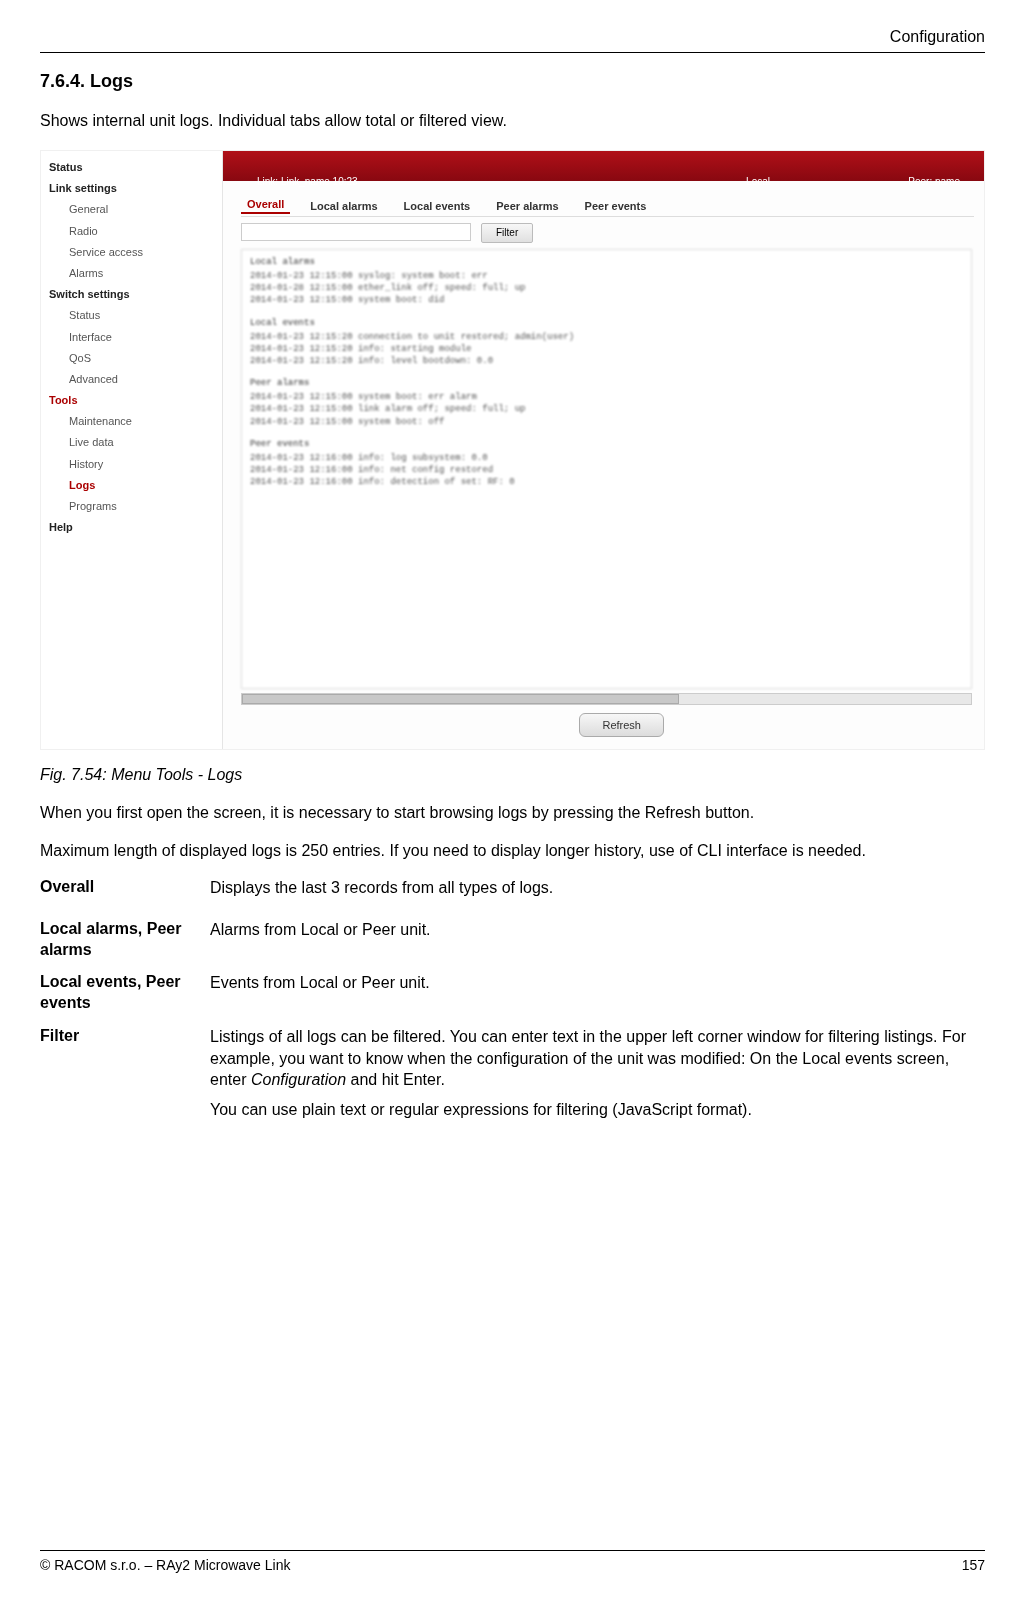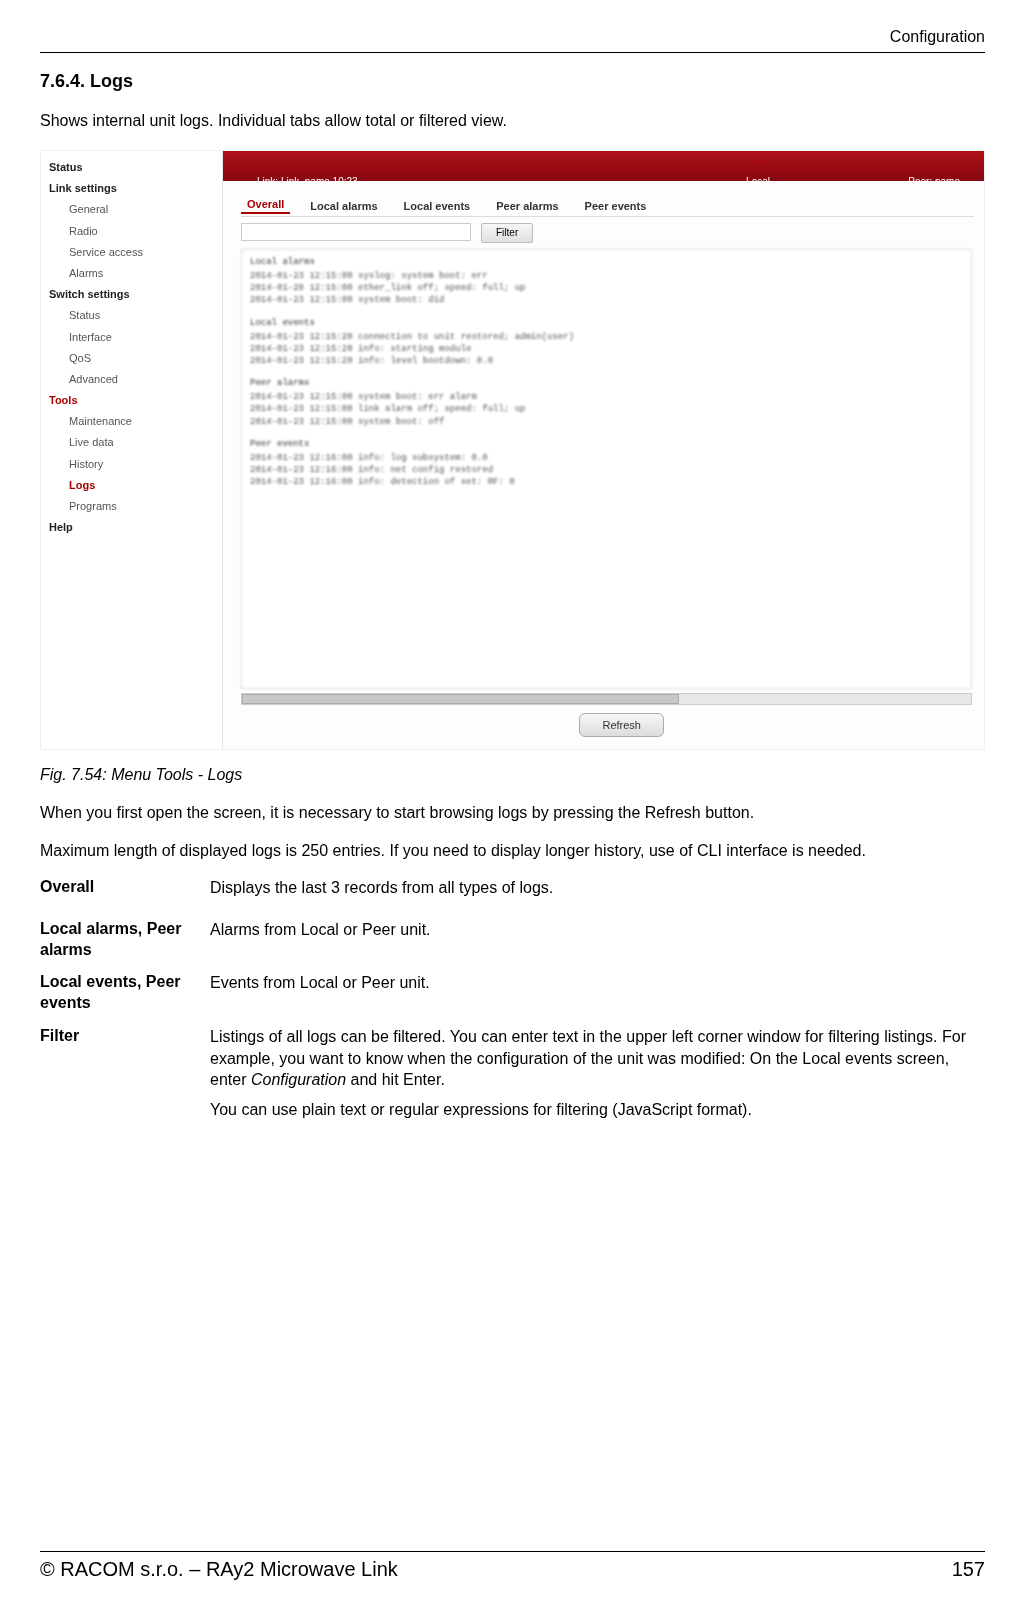--- a/index.html
+++ b/index.html
@@ -148,8 +148,8 @@
     .def-desc em { font-style: italic; }
     .footer {
       position: absolute;
-      left: 40px; right: 40px; bottom: 18px;
-      font-size: 20px;
+      left: 40px; right: 40px; bottom: 26px;
+      font-size: 14px;
     }
     .footer .left { float: left; }
     .footer .right { float: right; }

